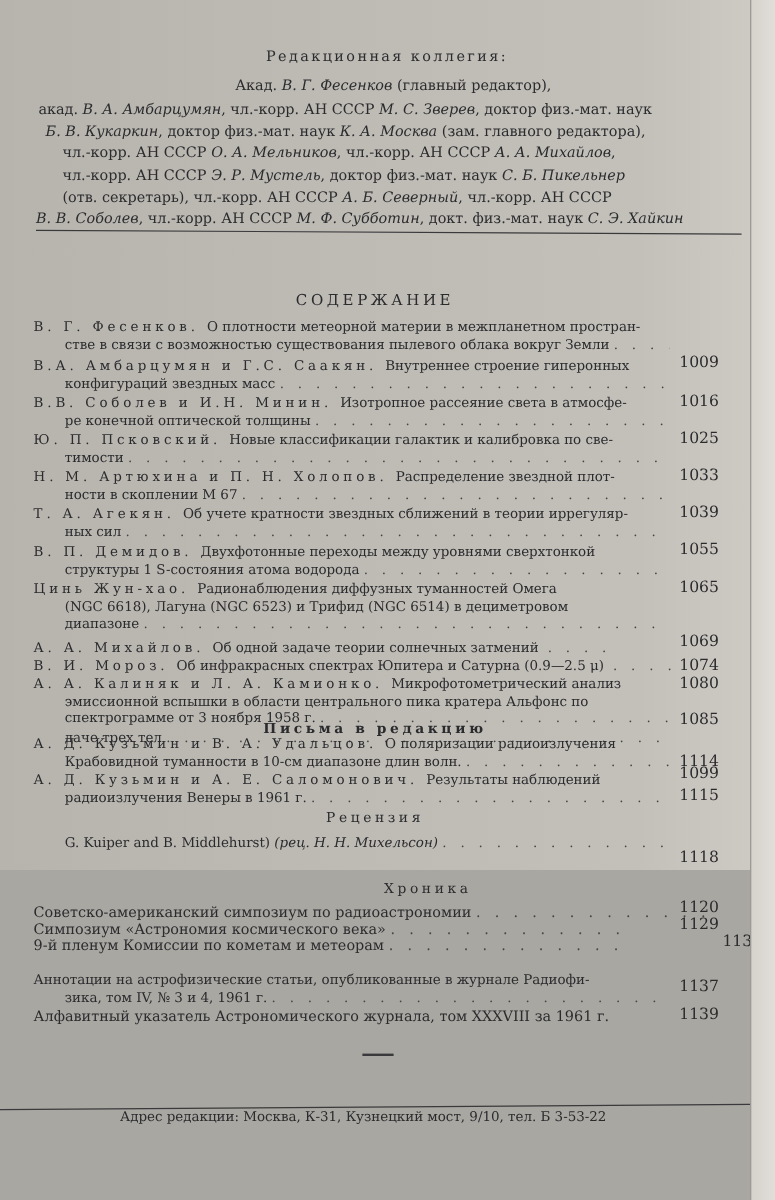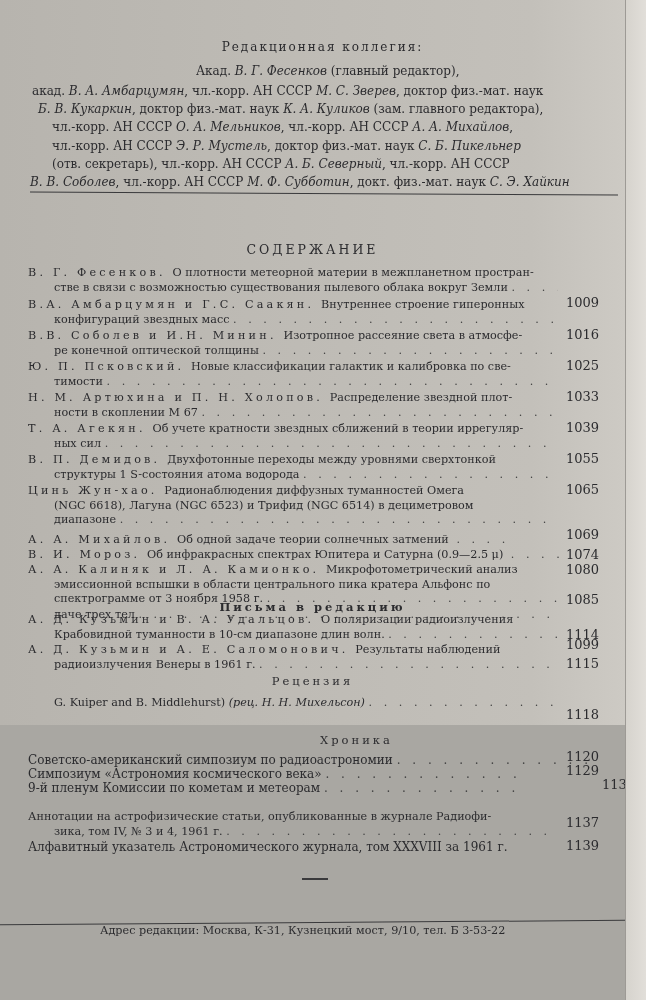--- a/index.html
+++ b/index.html
@@ -72,7 +72,7 @@
   <div>
     <div class="board-line" style="left:196px;top:62px;"><span>Акад. </span><span class="it">В. Г. Фесенков</span><span> (главный редактор),</span></div>
     <div class="board-line" style="left:32px;top:82px;"><span>акад. </span><span class="it">В. А. Амбарцумян</span><span>, чл.-корр. АН СССР </span><span class="it">М. С. Зверев</span><span>, доктор физ.-мат. наук</span></div>
-    <div class="board-line" style="left:38px;top:100px;"><span class="it">Б. В. Кукаркин</span><span>, доктор физ.-мат. наук </span><span class="it">К. А. Куликов</span><span> (зам. главного редактора),</span></div>
+    <div class="board-line" style="left:38px;top:100px;"><span class="it">Б. В. Кукаркин</span><span>, доктор физ.-мат. наук </span><span class="it">К. А. Москва</span><span> (зам. главного редактора),</span></div>
     <div class="board-line" style="left:52px;top:118px;"><span>чл.-корр. АН СССР </span><span class="it">О. А. Мельников</span><span>, чл.-корр. АН СССР </span><span class="it">А. А. Михайлов</span><span>,</span></div>
     <div class="board-line" style="left:52px;top:137px;"><span>чл.-корр. АН СССР </span><span class="it">Э. Р. Мустель</span><span>, доктор физ.-мат. наук </span><span class="it">С. Б. Пикельнер</span></div>
     <div class="board-line" style="left:52px;top:155px;"><span>(отв. секретарь), чл.-корр. АН СССР </span><span class="it">А. Б. Северный</span><span>, чл.-корр. АН СССР</span></div>

